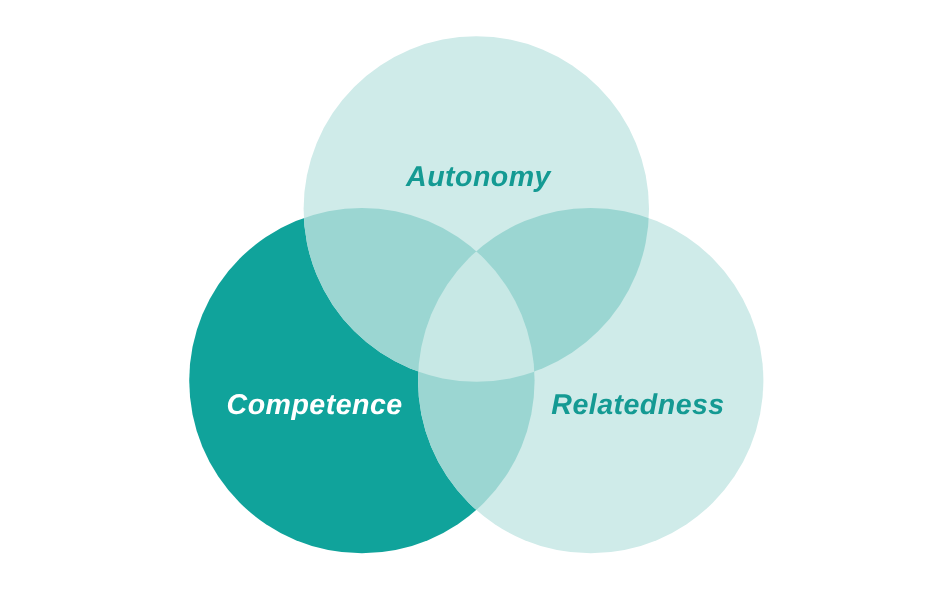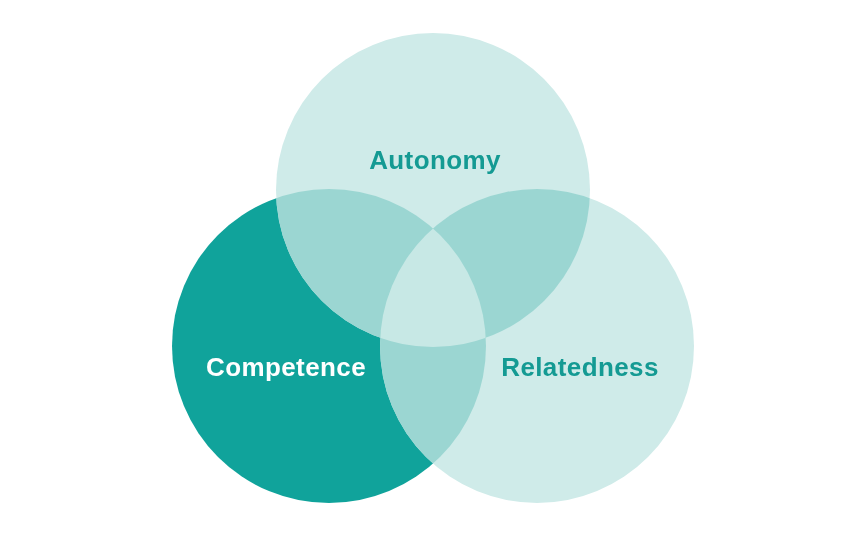--- a/index.html
+++ b/index.html
@@ -18,6 +18,7 @@
       width: 741px;
       height: 540px;
       background: #ffffff;
+      font-style: italic;
     }
     svg { display: block; }
     .venn-label {

